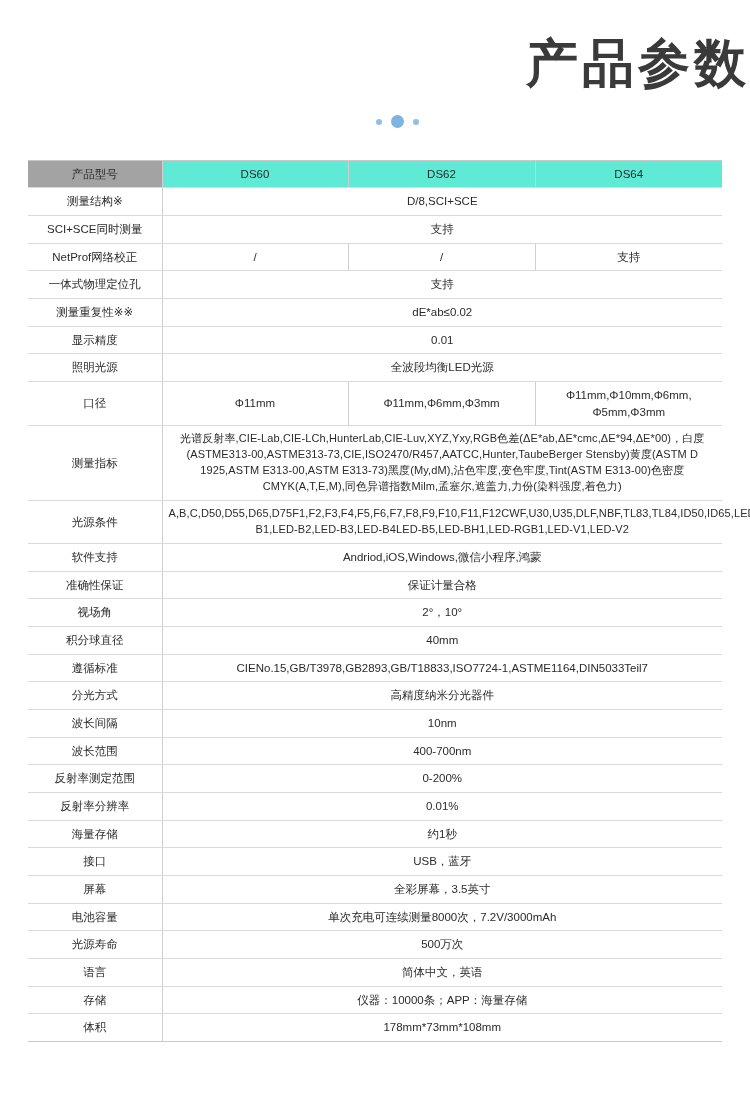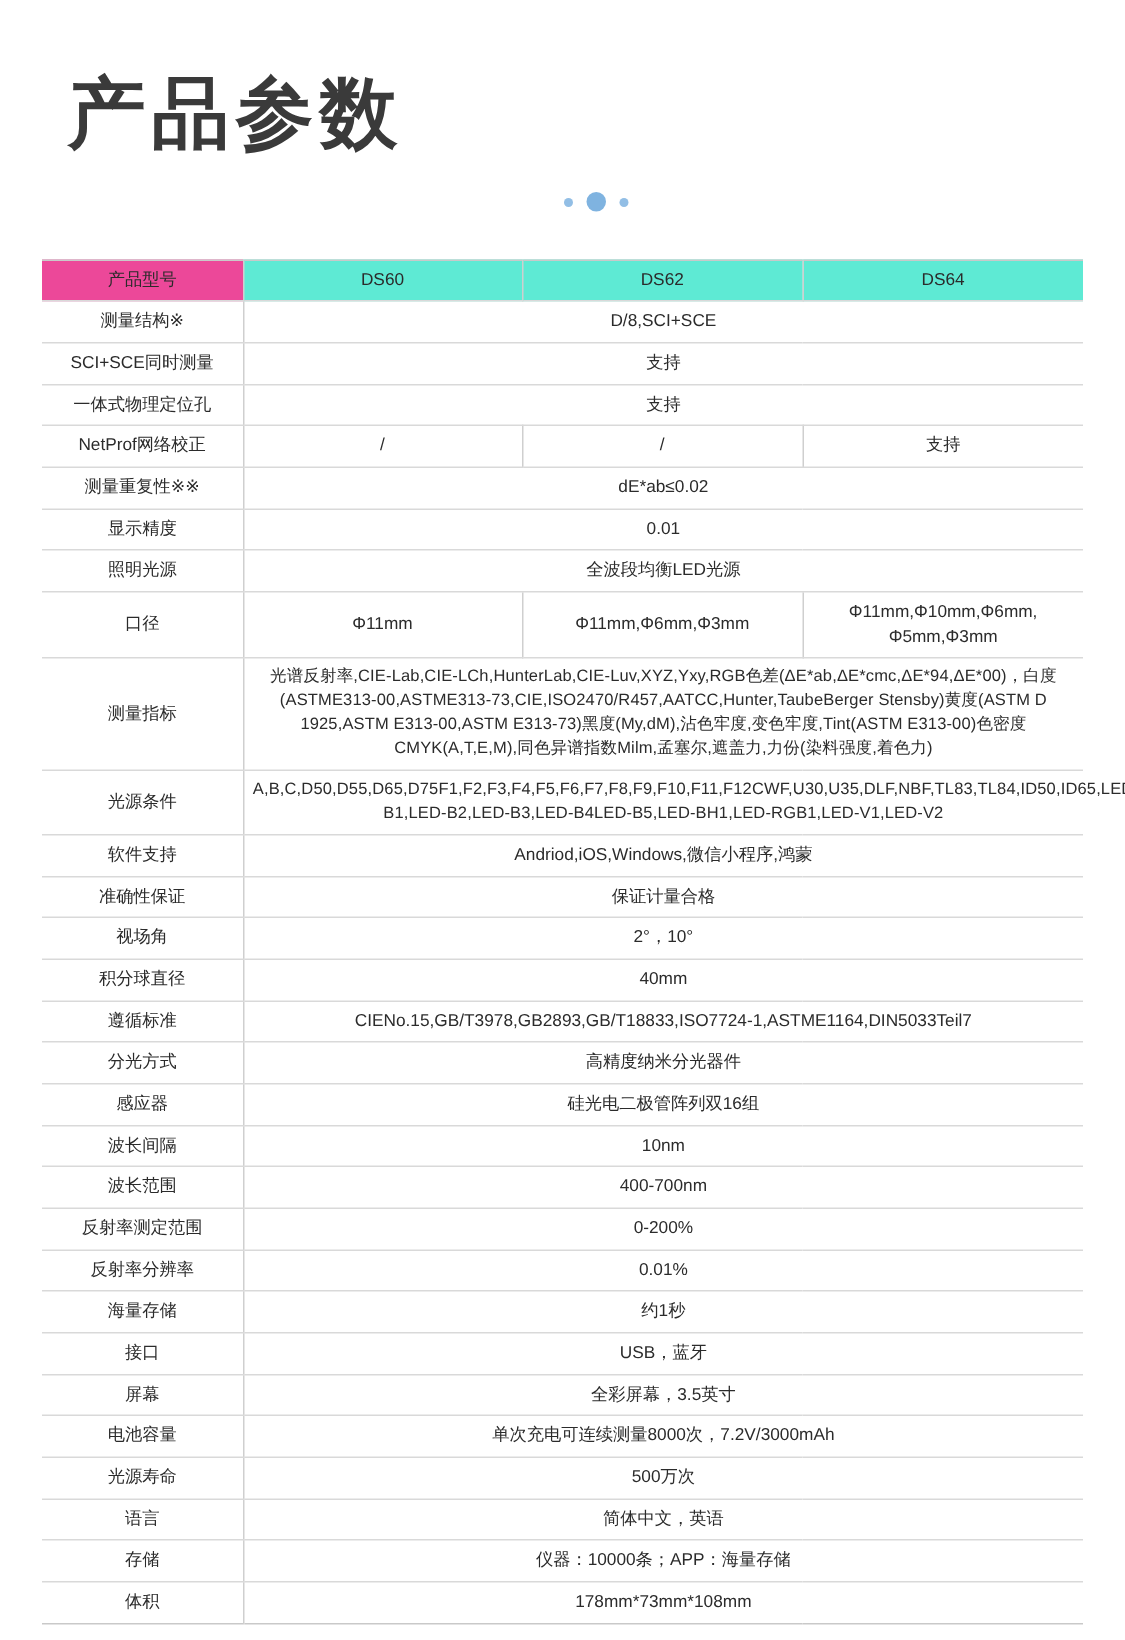--- a/index.html
+++ b/index.html
@@ -26,8 +26,8 @@
 
   
   .title-wrap {
-    text-align: left;
-    padding-top: 49px;
+    text-align: right;
+    padding-top: 36px;
     margin-left: 45px;
   }
   .page-title {

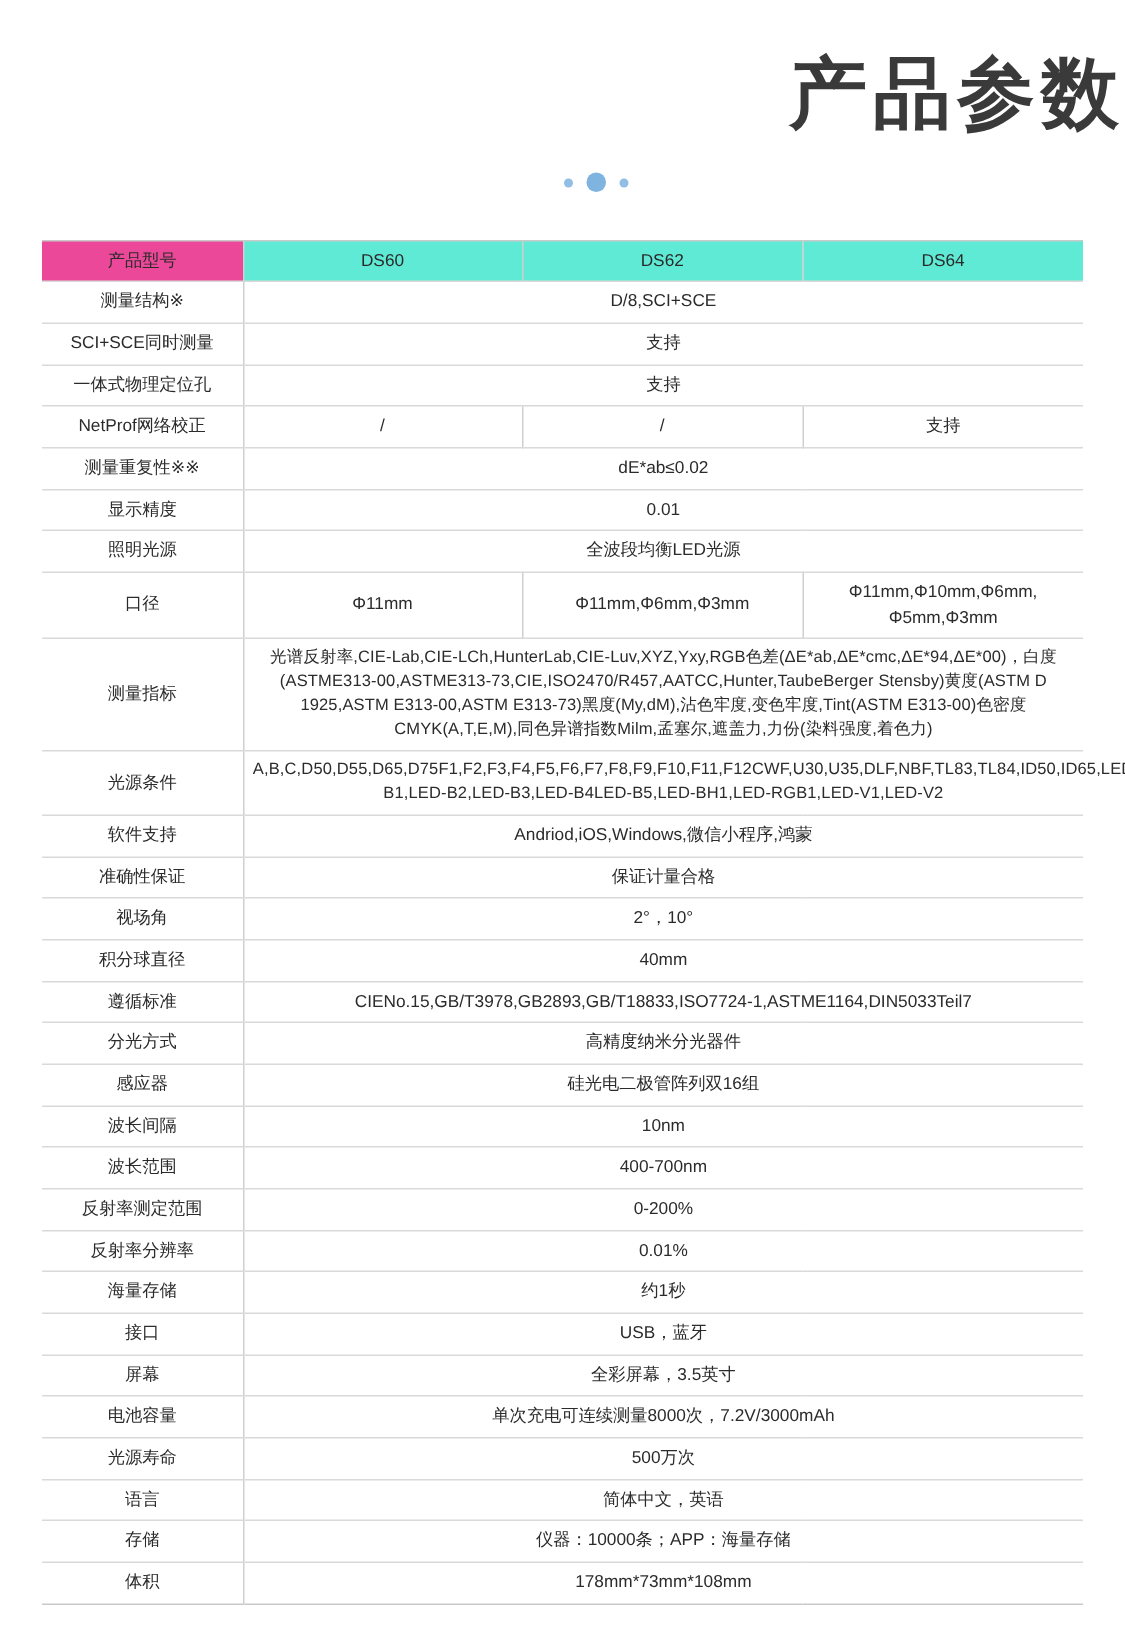--- a/index.html
+++ b/index.html
@@ -96,7 +96,7 @@
     color: #2b2b2b;
     height: 27px;
   }
-  tr.header td.label { background: #ec4899; }
+  tr.header td.label { background: #a3a3a3; }
 
   td.para {
     text-align: center;

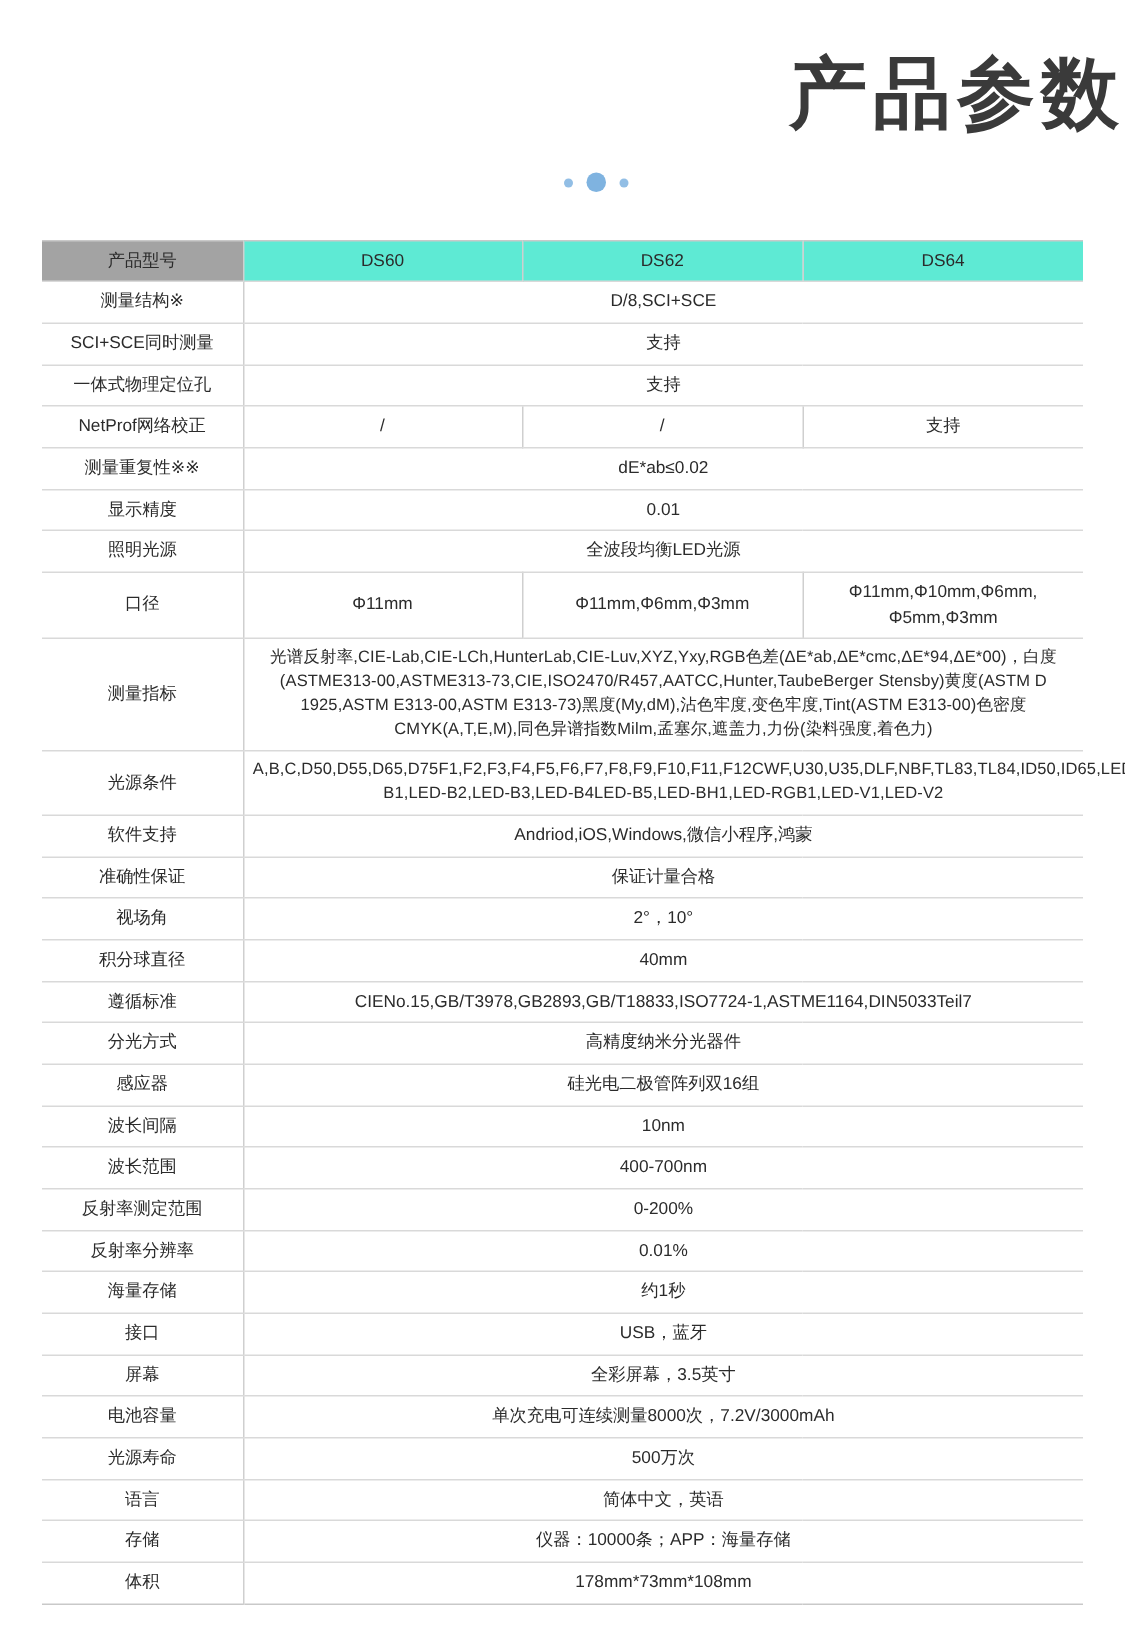--- a/index.html
+++ b/index.html
@@ -145,16 +145,16 @@
             <td colspan="3">支持</td>
           </tr>
           <tr>
-            <td class="label">一体式物理定位孔</td>
-            <td colspan="3">支持</td>
-          </tr>
-          <tr>
             <td class="label">NetProf网络校正</td>
             <td>/</td>
             <td class="two-line">/</td>
             <td class="two-line">支持</td>
           </tr>
           <tr>
+            <td class="label">一体式物理定位孔</td>
+            <td colspan="3">支持</td>
+          </tr>
+          <tr>
             <td class="label">测量重复性※※</td>
             <td colspan="3">dE*ab≤0.02</td>
           </tr>

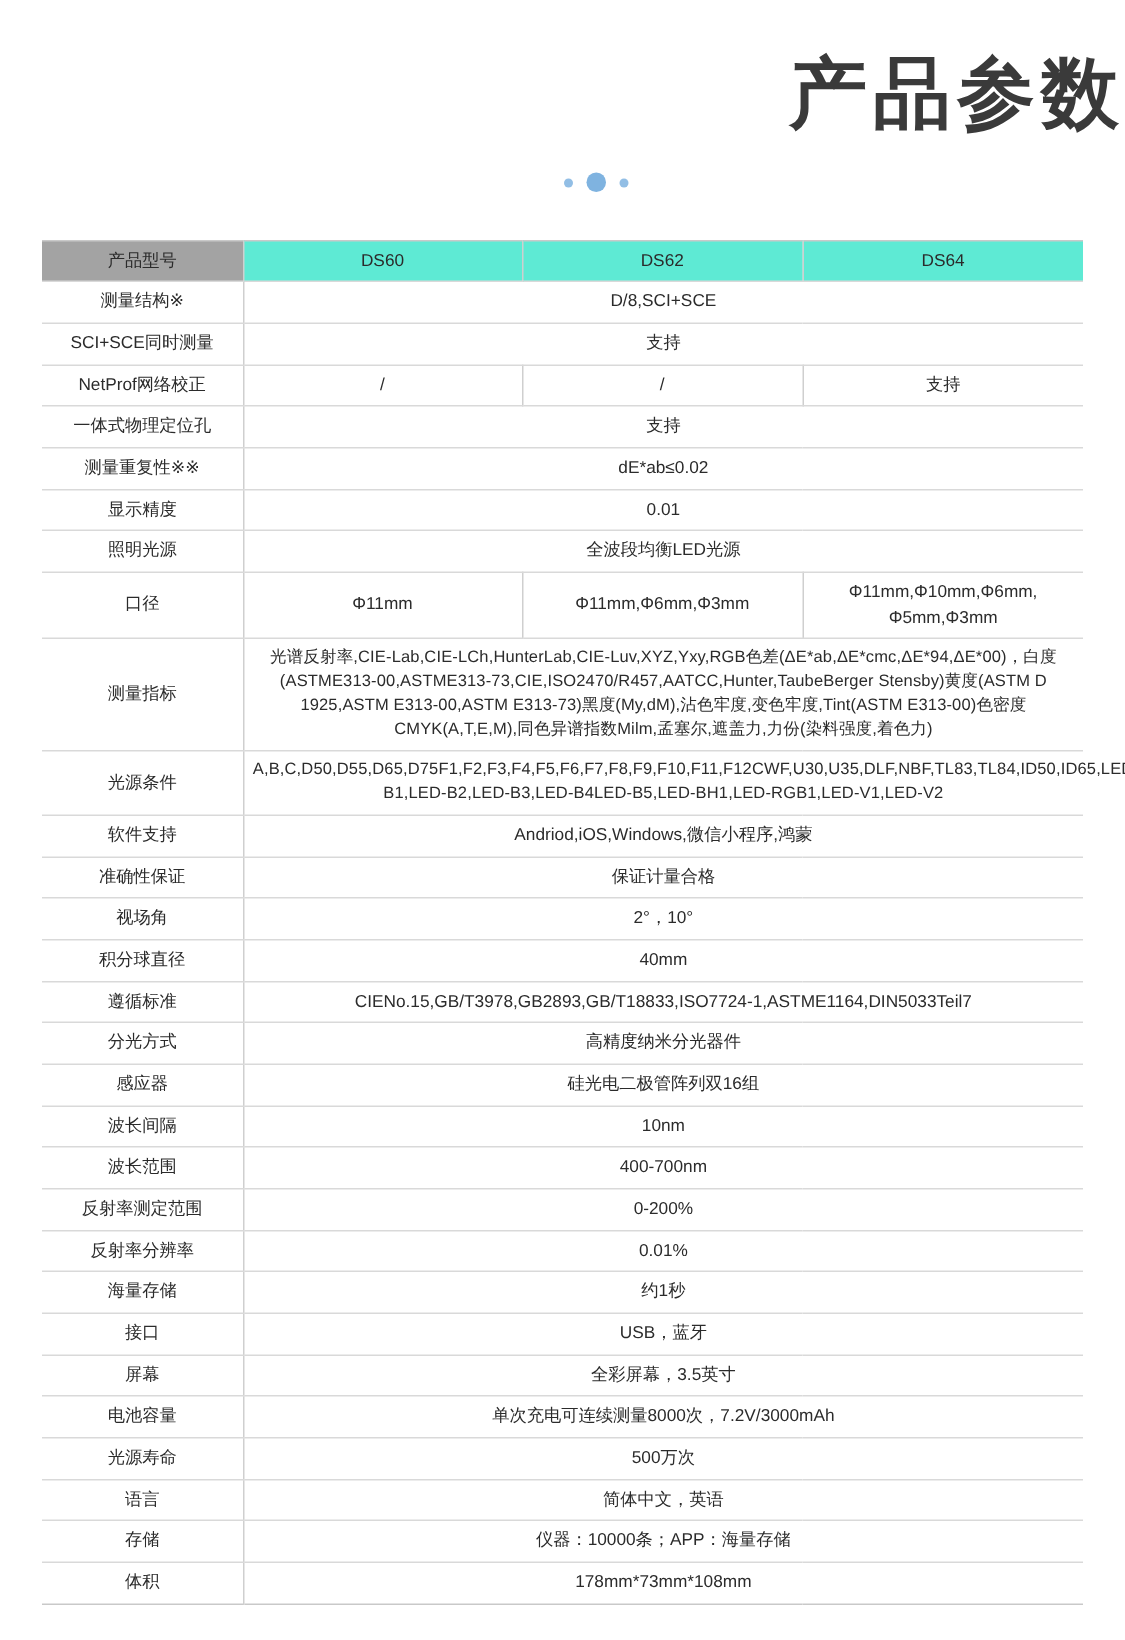--- a/index.html
+++ b/index.html
@@ -205,10 +205,6 @@
             <td colspan="3">高精度纳米分光器件</td>
           </tr>
           <tr>
-            <td class="label">感应器</td>
-            <td colspan="3">硅光电二极管阵列双16组</td>
-          </tr>
-          <tr>
             <td class="label">波长间隔</td>
             <td colspan="3">10nm</td>
           </tr>

